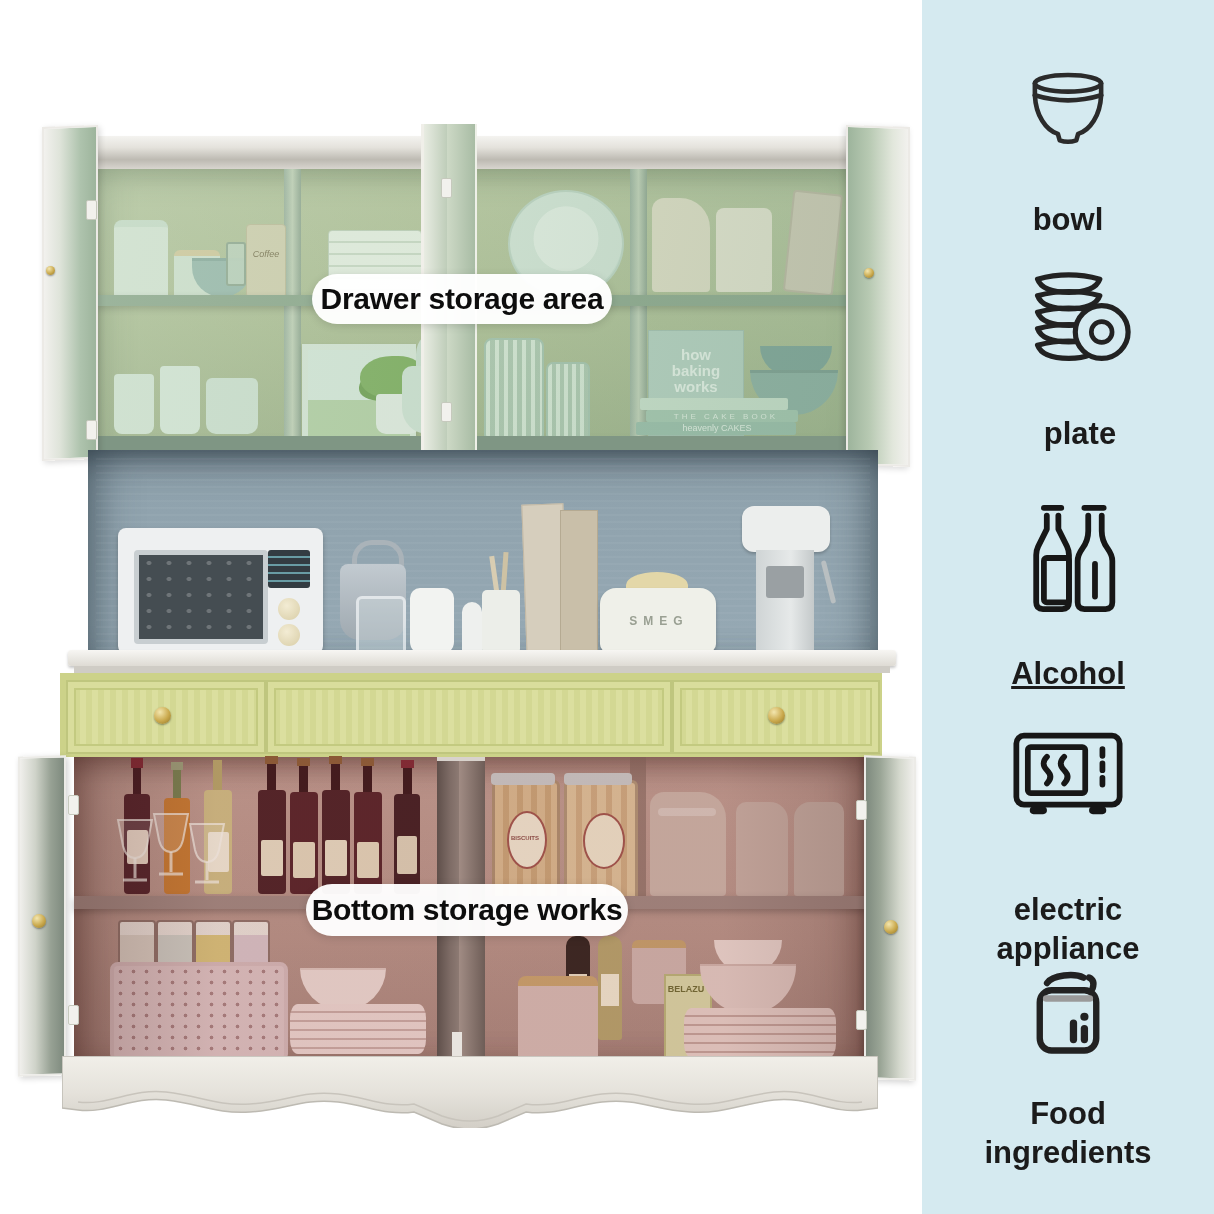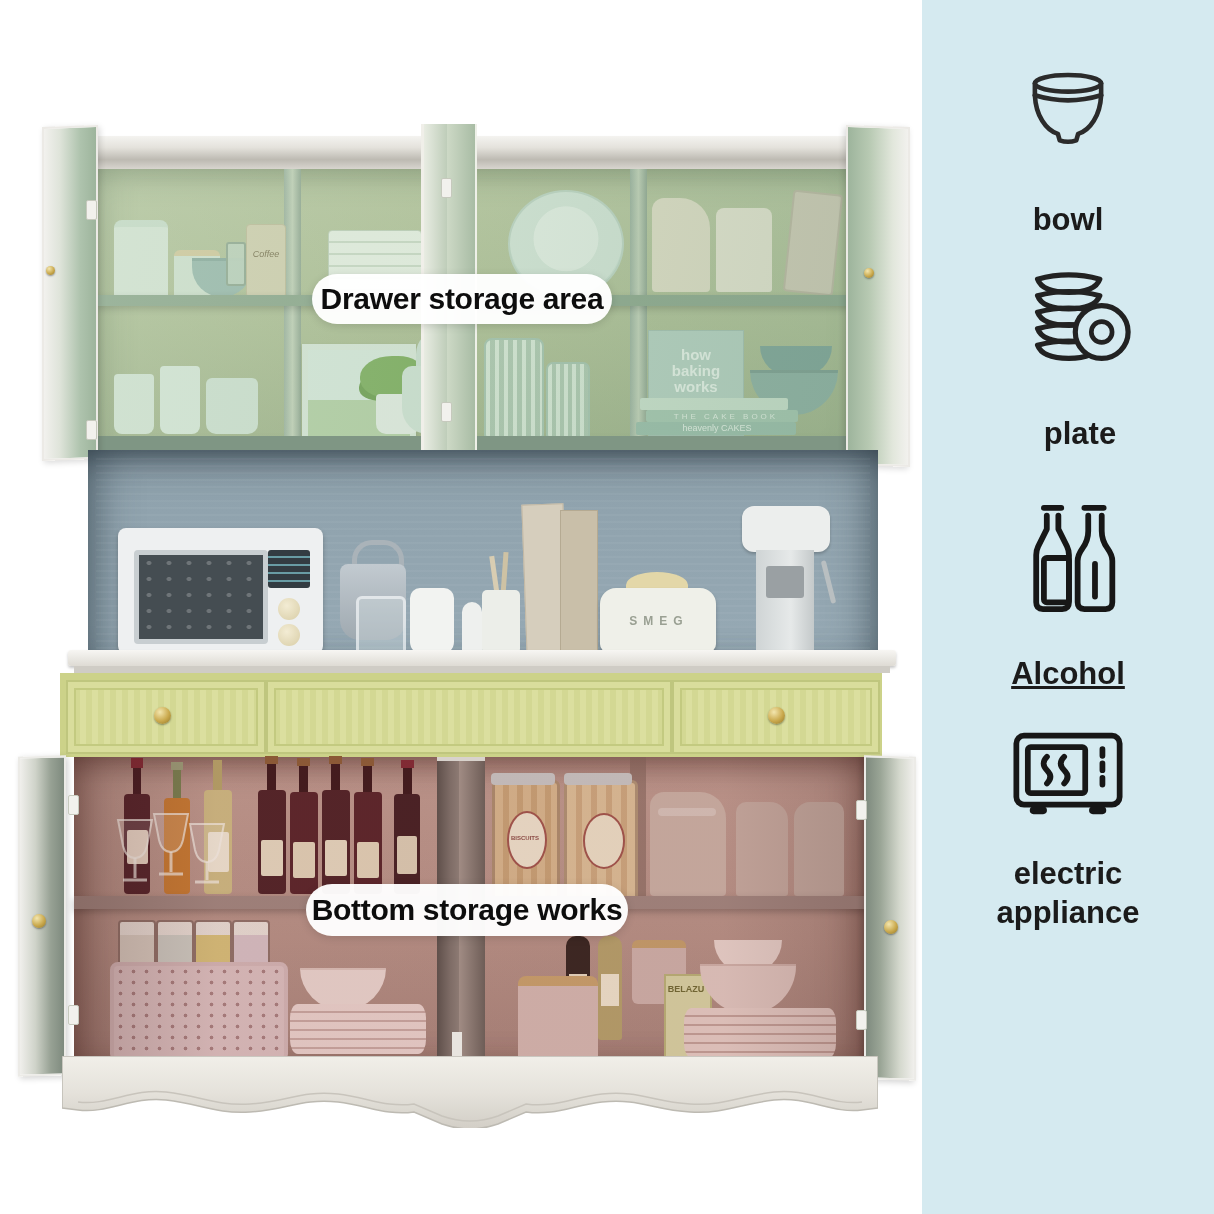--- a/index.html
+++ b/index.html
@@ -353,7 +353,7 @@
       <div class="legend-label" style="margin-top:38px;text-decoration:underline;">Alcohol</div>
     </div>
 
-    <div class="legend-item" style="top:730px;">
+    <div class="legend-item" style="top:730px;gap:36px;">
       <svg width="120" height="88" viewBox="0 0 124 92">
         <g fill="none" stroke="#171717" stroke-width="6" stroke-linejoin="round" stroke-linecap="round">
           <rect x="8" y="6" width="108" height="72" rx="8"></rect>

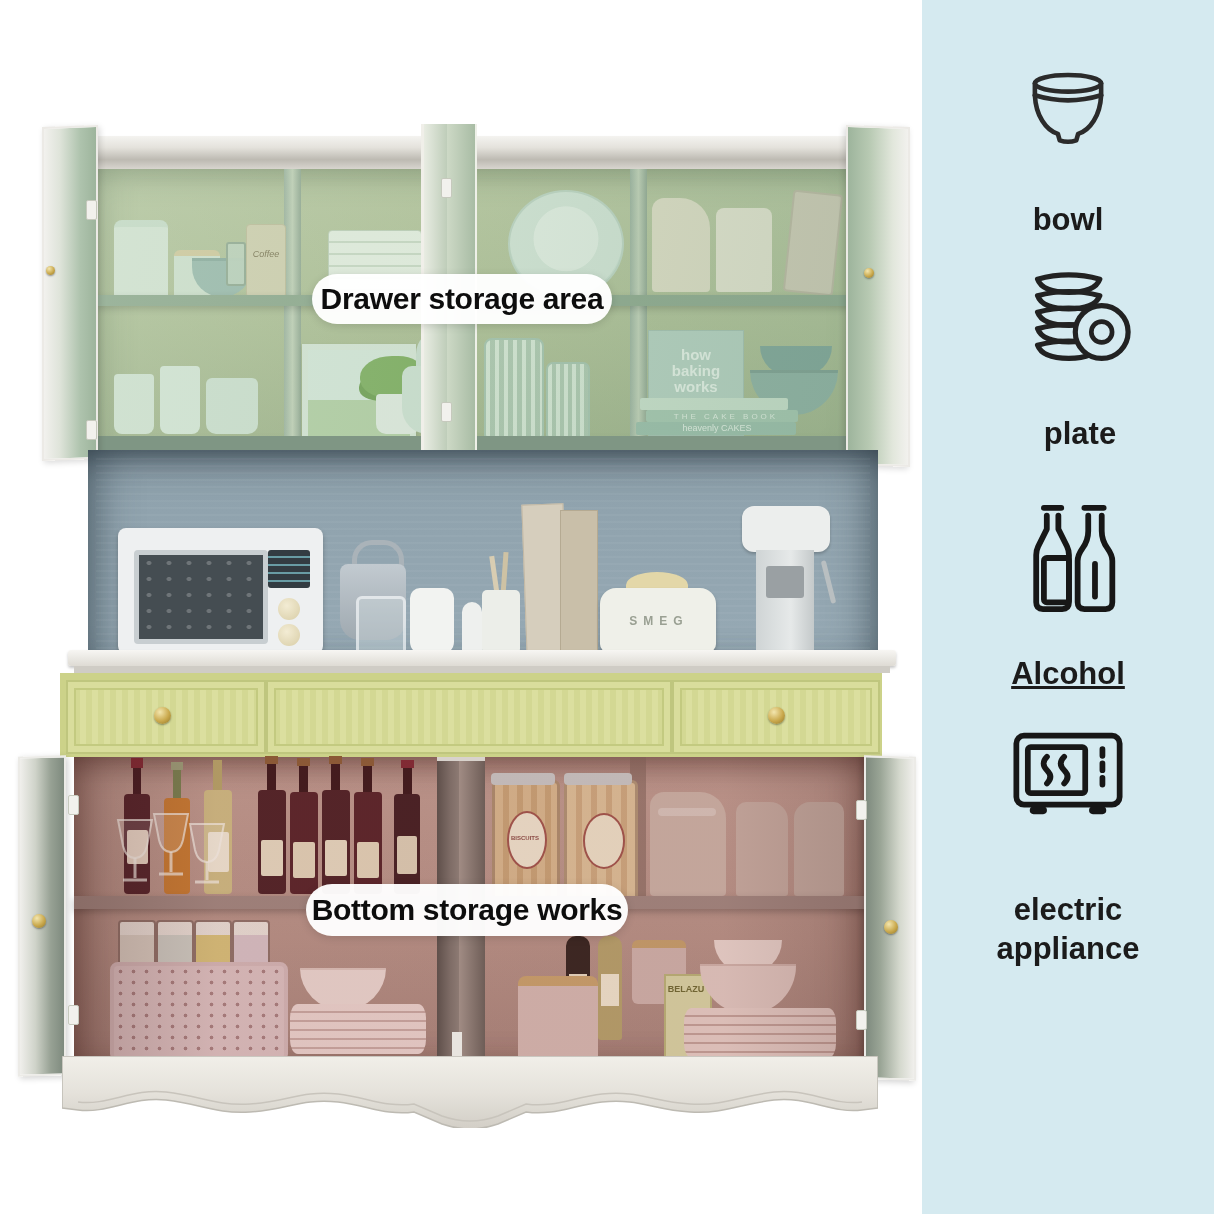--- a/index.html
+++ b/index.html
@@ -367,6 +367,22 @@
       <div class="legend-label" style="margin-top:36px;">electric appliance</div>
     </div>
 
+    <div class="legend-item" style="top:966px;">
+      <svg width="82" height="96" viewBox="0 0 90 100">
+        <g fill="none" stroke="#222222" stroke-width="7" stroke-linecap="round" stroke-linejoin="round">
+          <path d="M22 16 C28 7 52 5 62 10"></path>
+          <path d="M68 10 q7 3 4 12"></path>
+          <rect x="14" y="24" width="62" height="66" rx="13"></rect>
+        </g>
+        <path d="M21 33 H69" stroke="#9a9a9a" stroke-width="7" stroke-linecap="round" fill="none"></path>
+        <g stroke="#222222" stroke-linecap="round" fill="none">
+          <path d="M51 60 V78" stroke-width="8"></path>
+          <path d="M63 66 V78" stroke-width="8"></path>
+        </g>
+        <circle cx="63" cy="53" r="4.5" fill="#222222"></circle>
+      </svg>
+      <div class="legend-label" style="margin-top:32px;">Food ingredients</div>
+    </div>
 
   </aside>
 </div>

